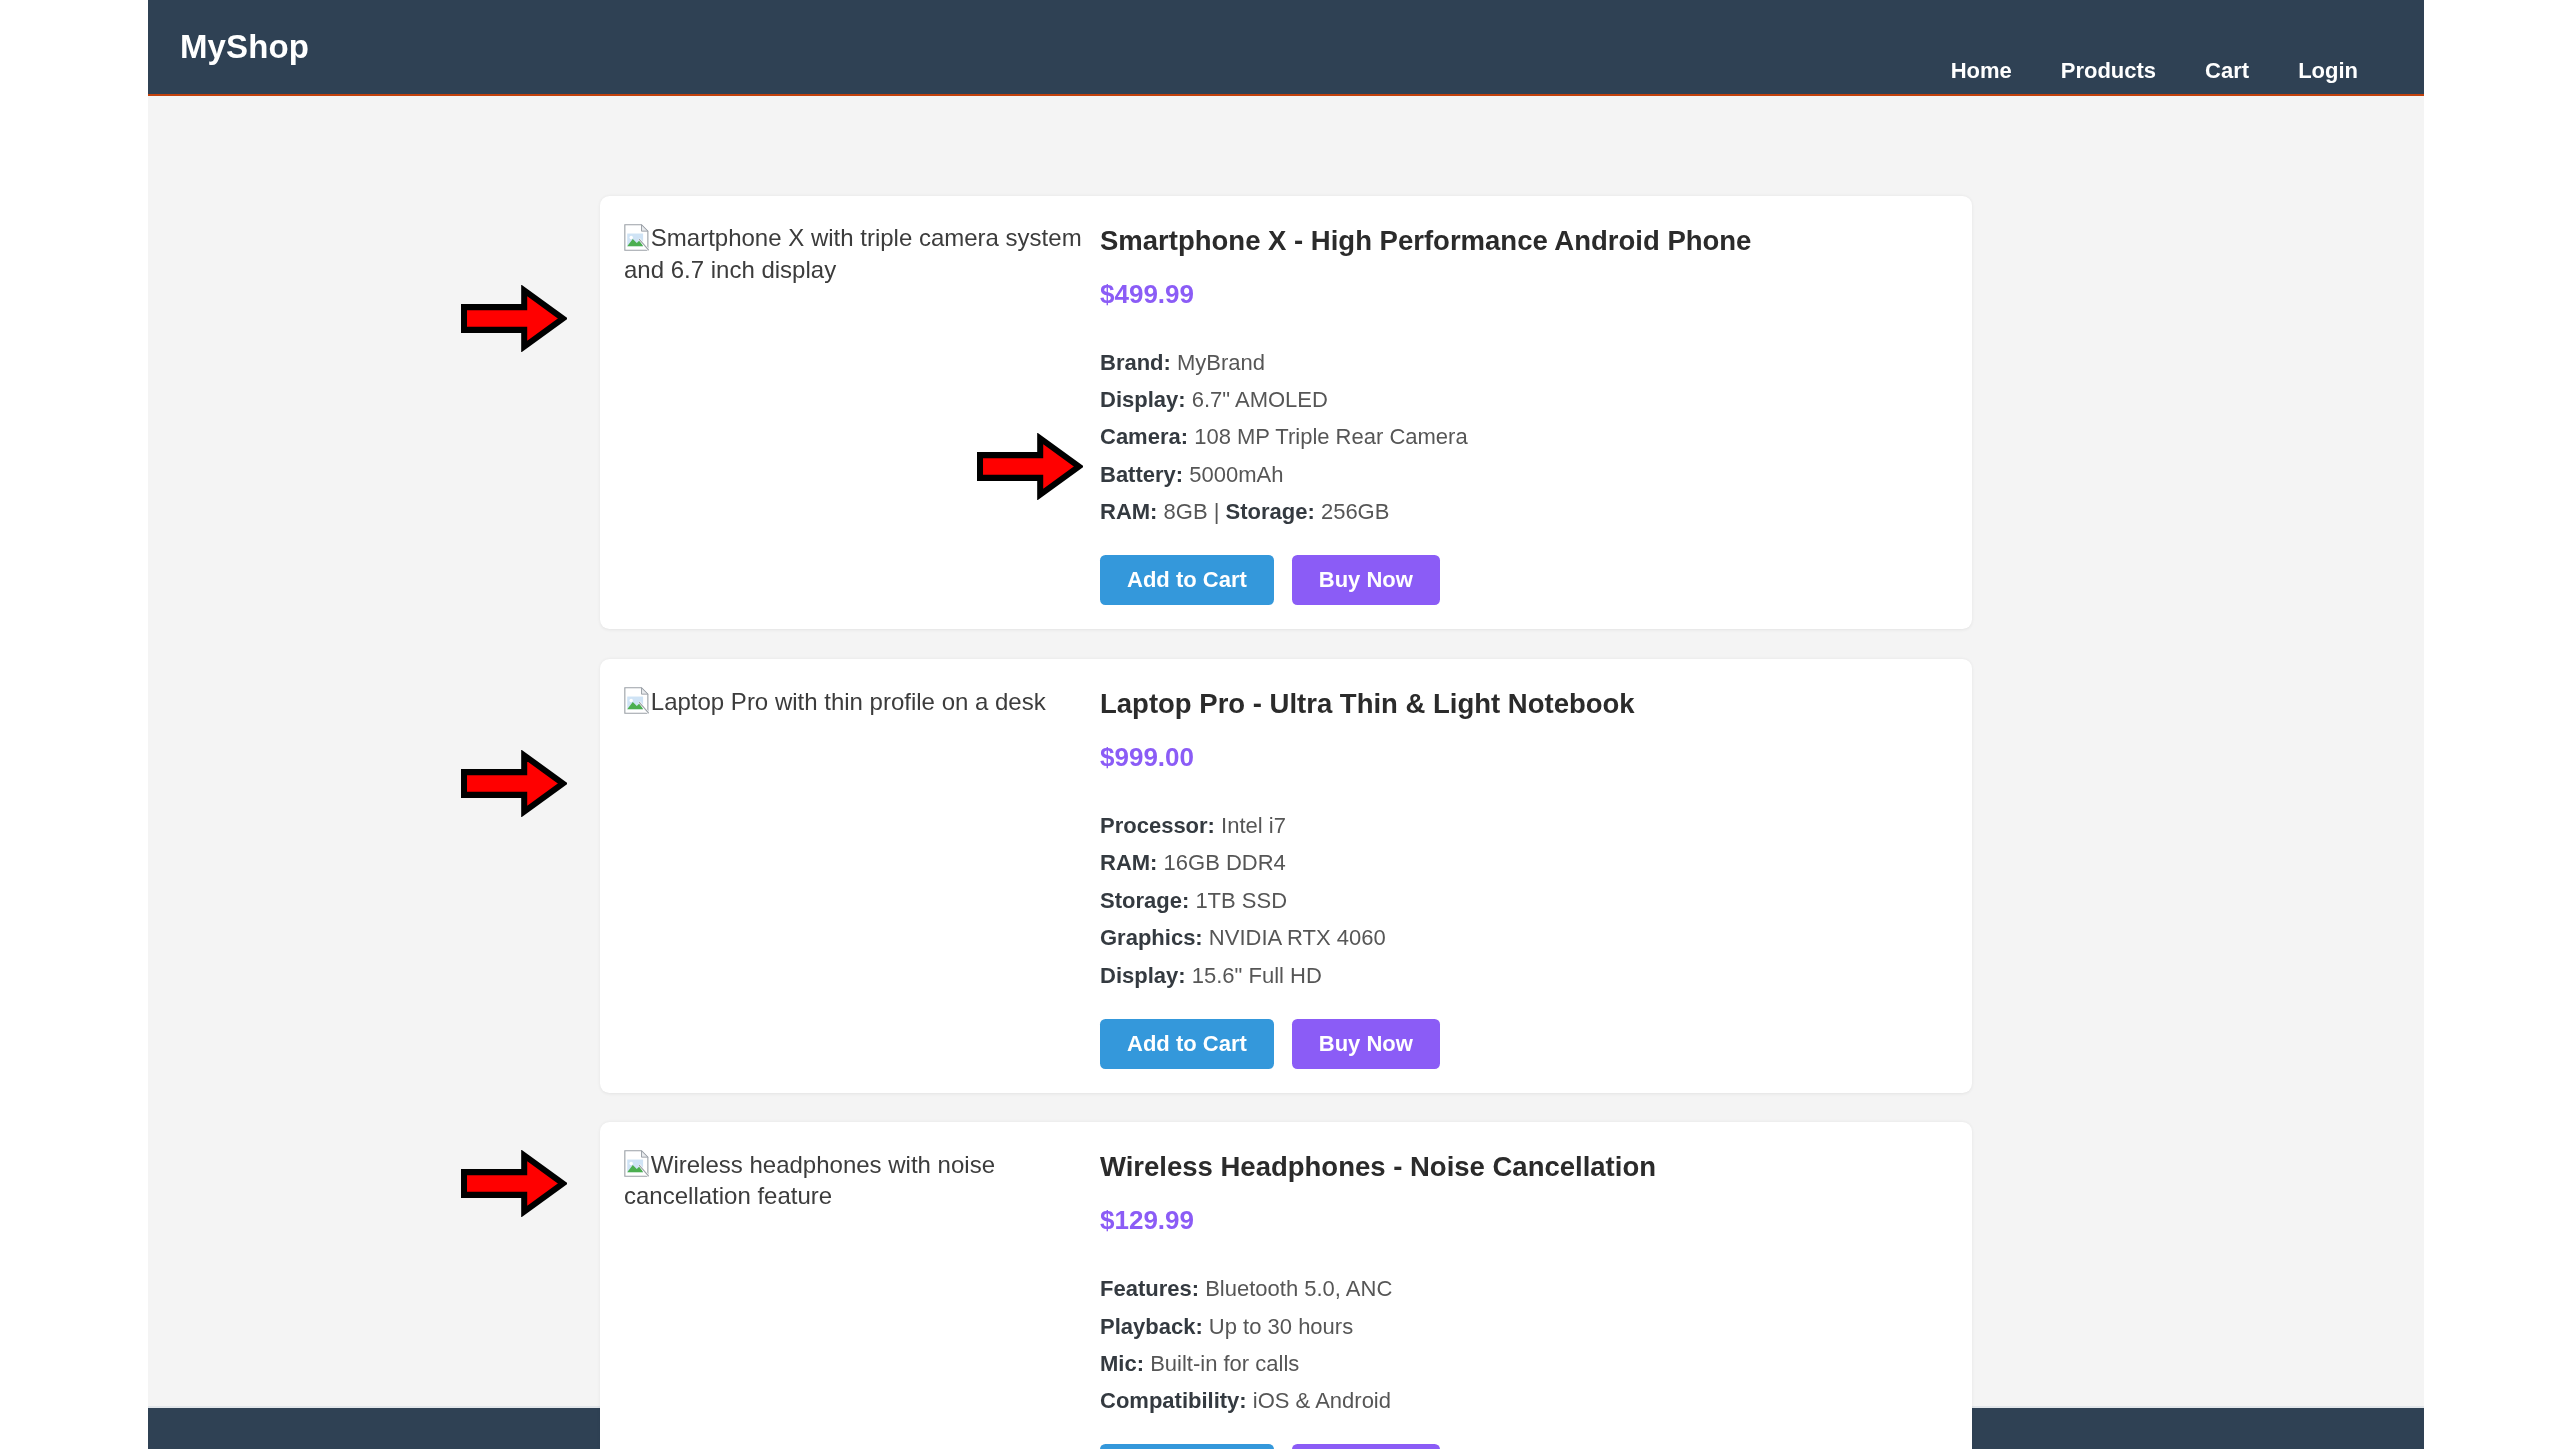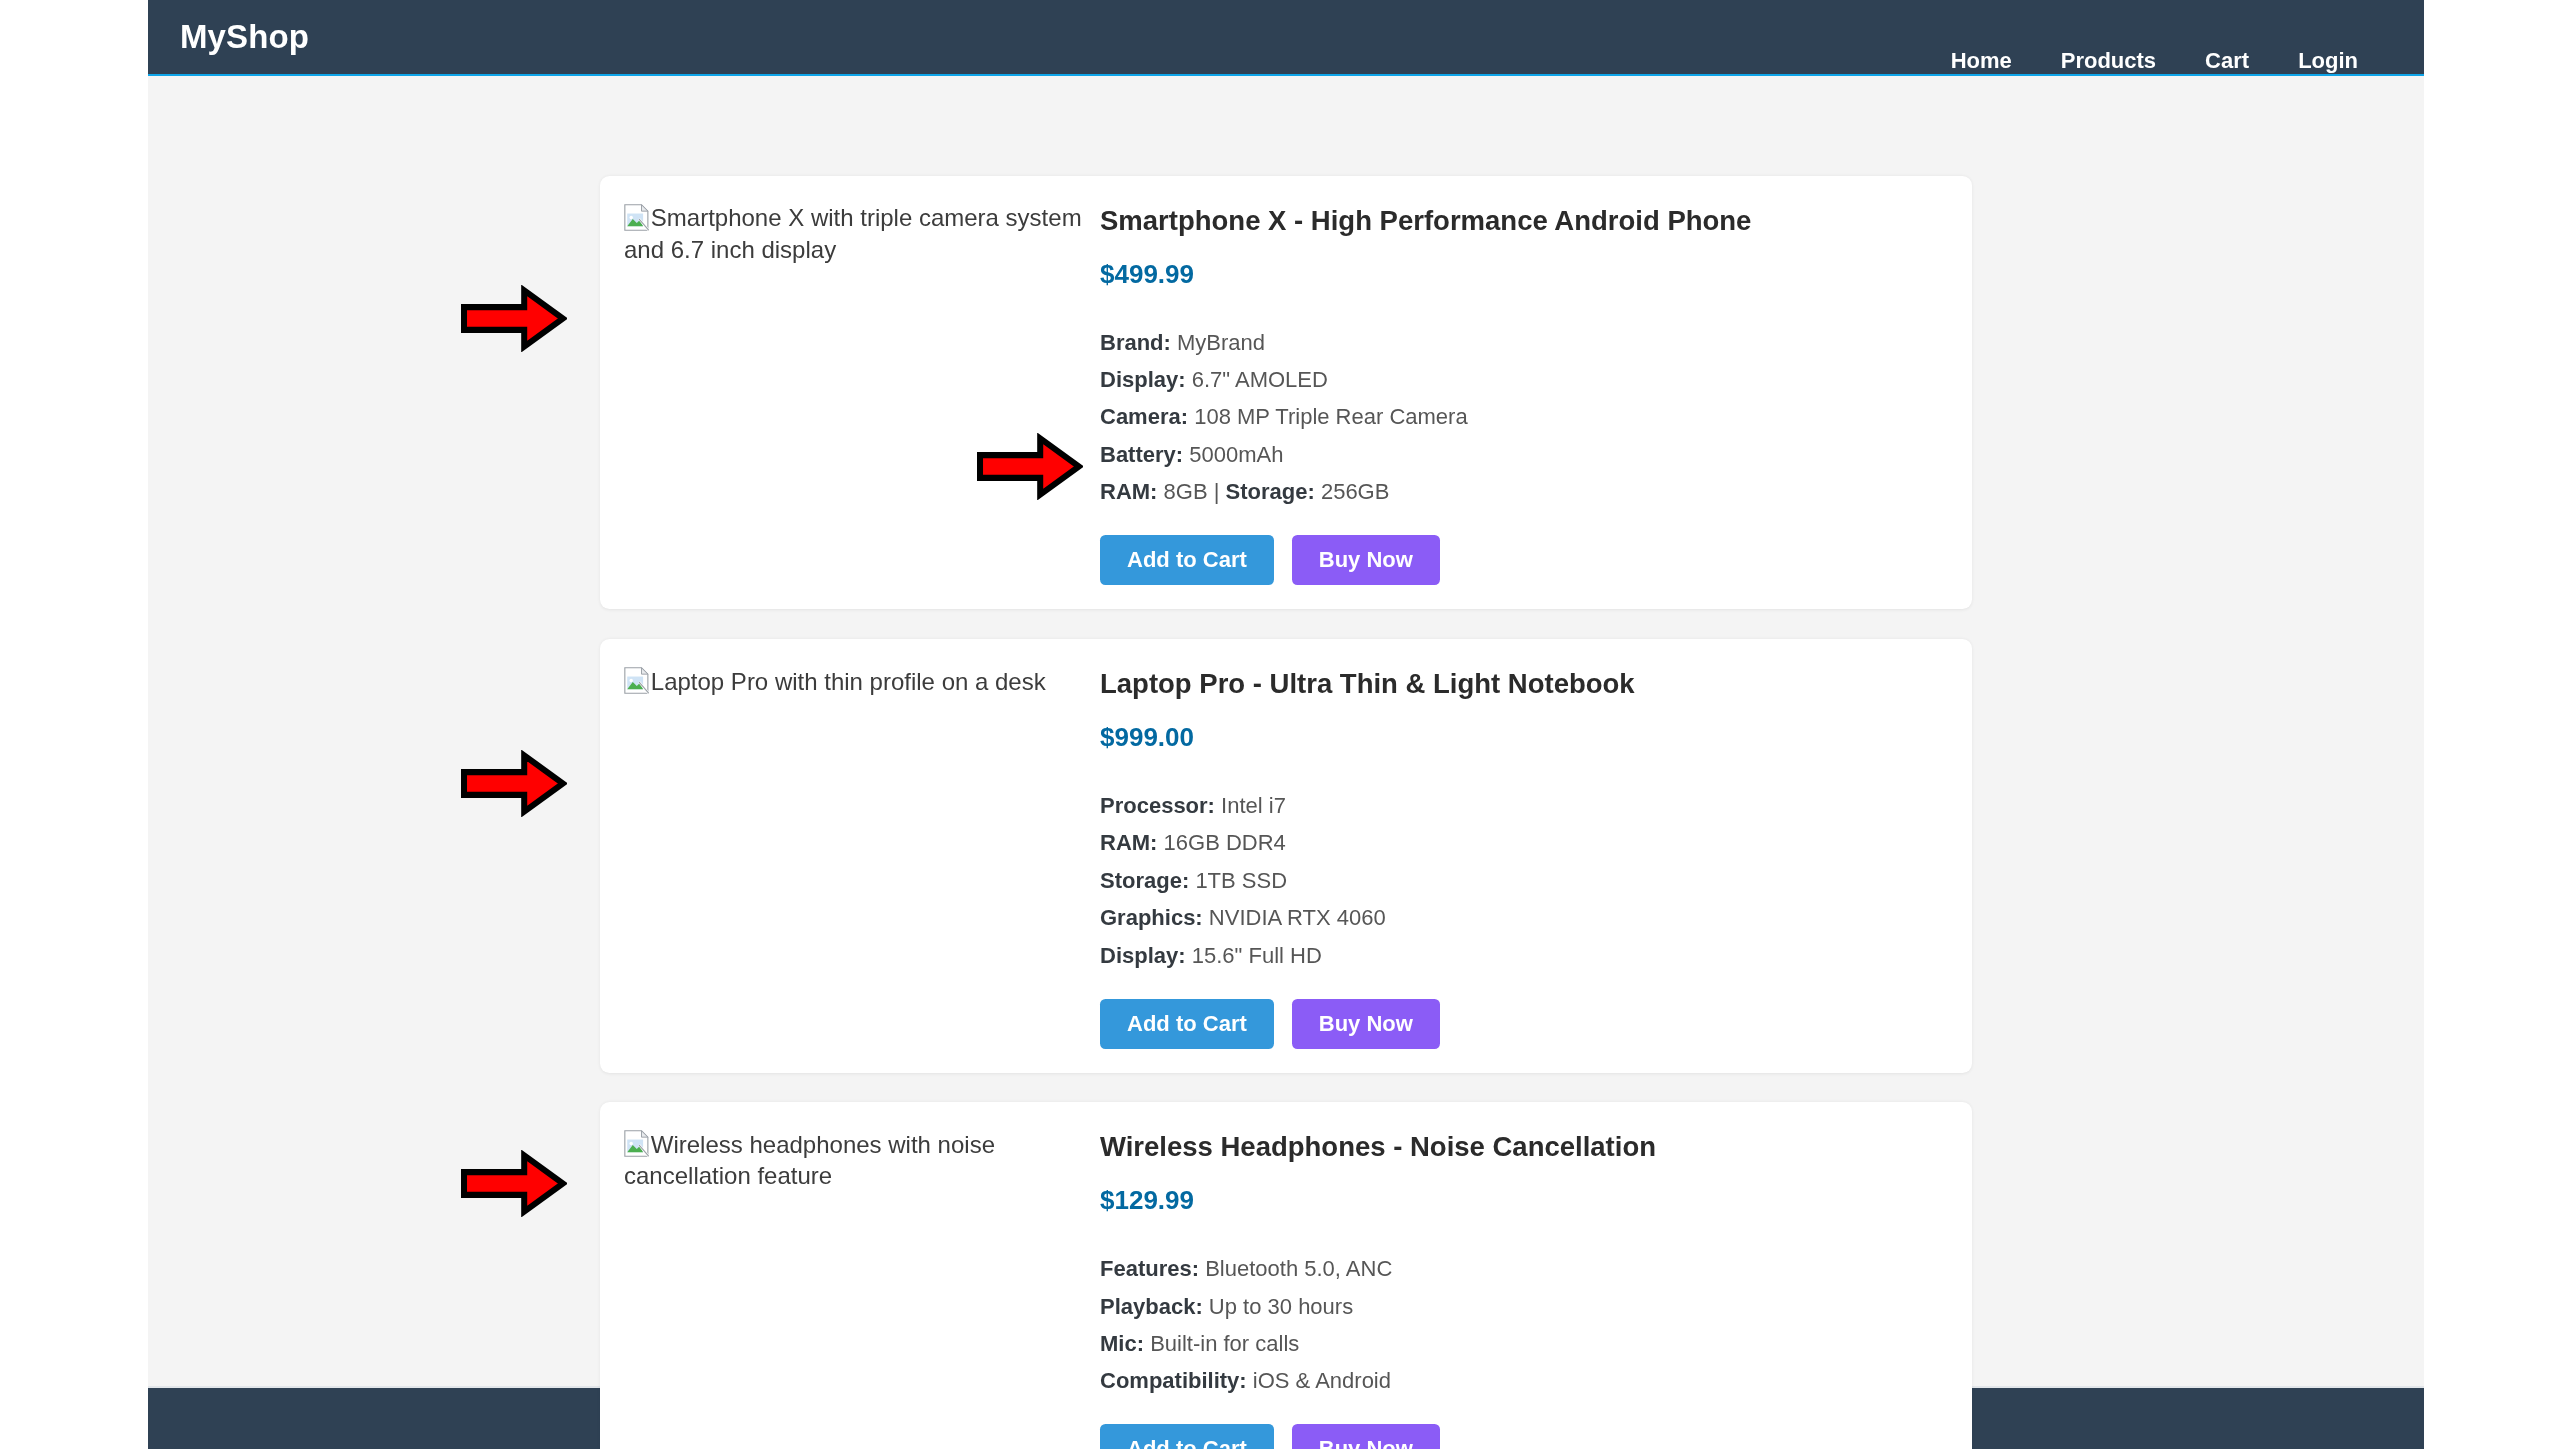--- a/index.html
+++ b/index.html
@@ -25,13 +25,13 @@
 
   
   .navbar {
-    height: 76px;
+    height: 96px;
     background: #2f4154;
     display: flex;
     align-items: center;
     justify-content: space-between;
     padding: 0 32px;
-    border-bottom: 2px solid #0ea5e9;
+    border-bottom: 2px solid #c2410c;
   }
   .brand {
     color: #ffffff;

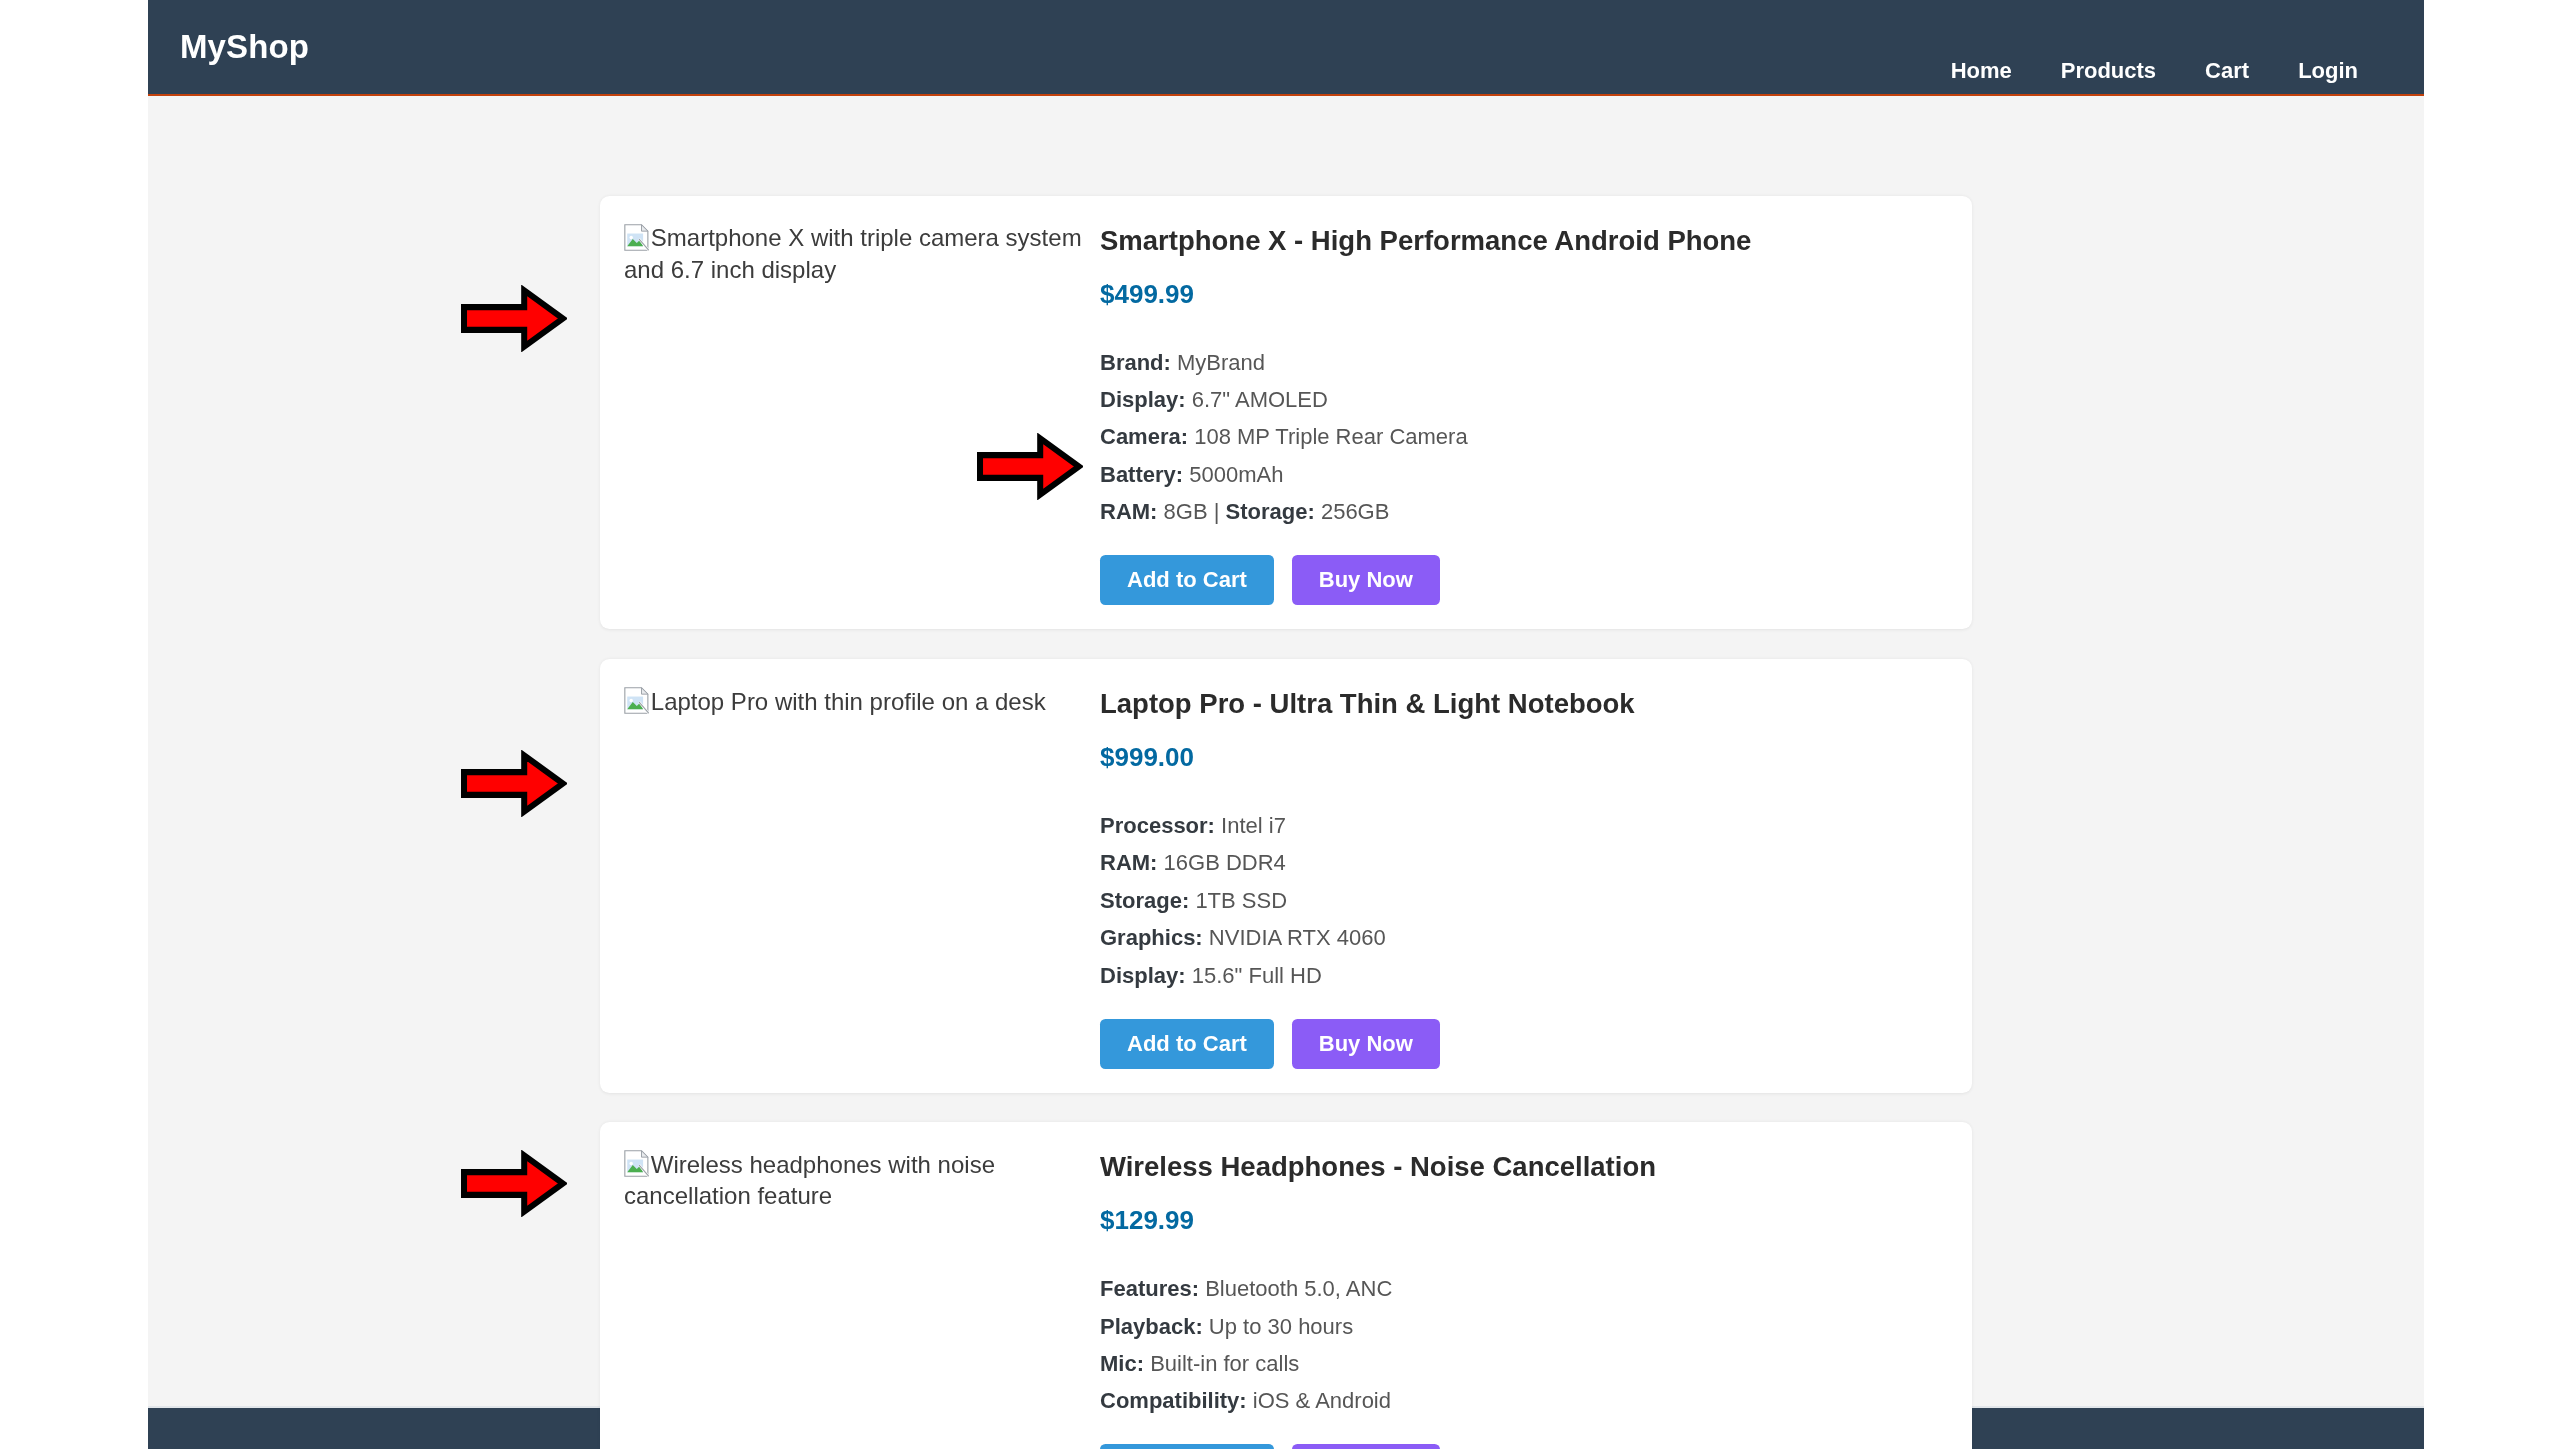--- a/index.html
+++ b/index.html
@@ -122,7 +122,7 @@
   .product-price {
     font-size: 26px;
     font-weight: bold;
-    color: #0369a1;
+    color: #8b5cf6;
     margin-bottom: 42px;
   }
 

